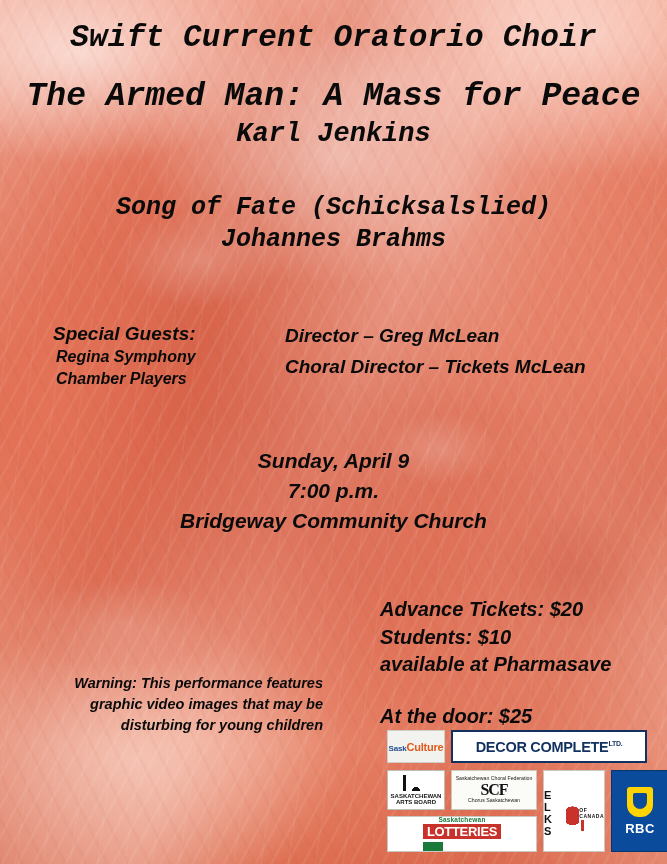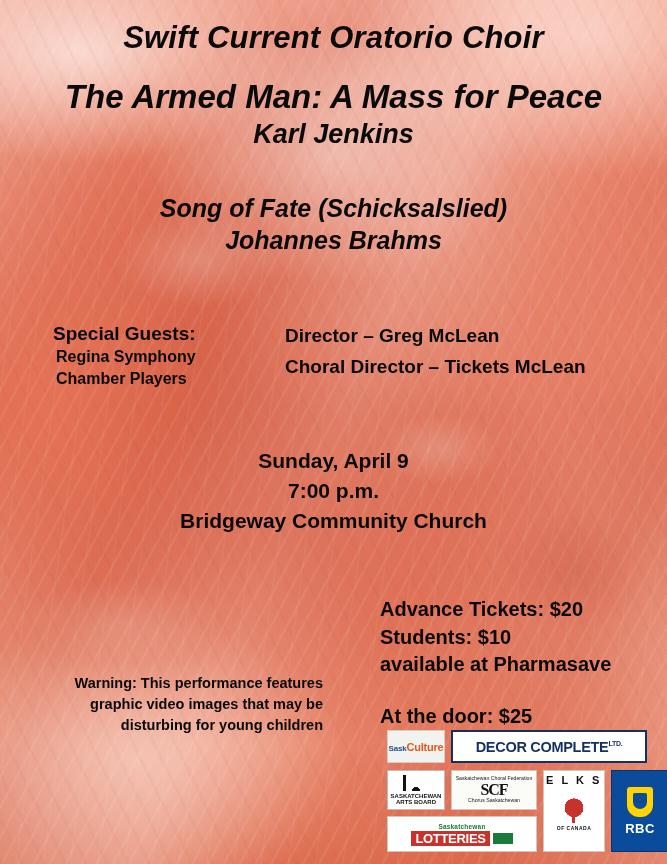--- a/index.html
+++ b/index.html
@@ -66,7 +66,7 @@
 
   
   .serif-italic {
-    font-family: Liberation Sans, sans-serif;
+    font-family: Liberation Mono, monospace;
     font-style: italic;
     font-weight: bold;
     color: #0a0a0a;

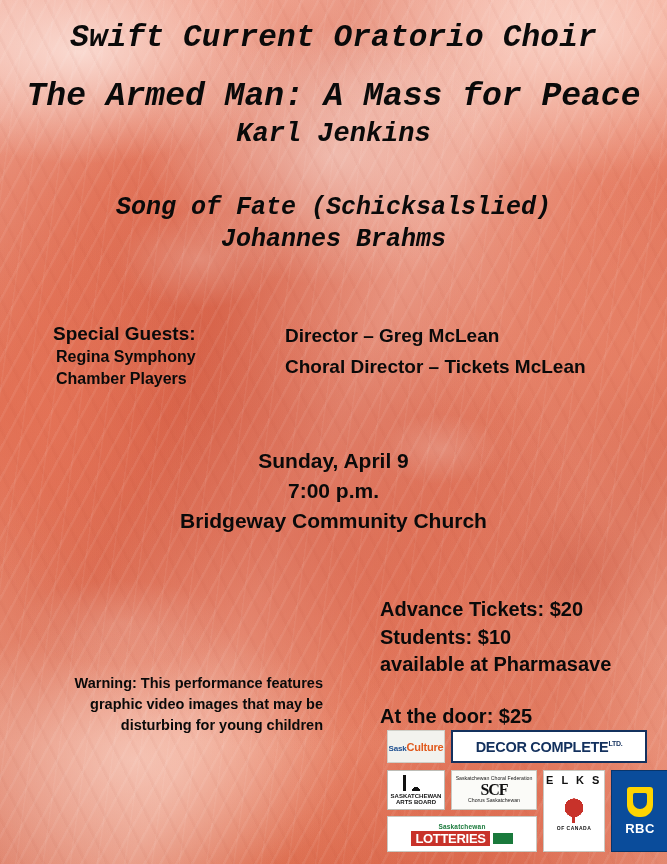--- a/index.html
+++ b/index.html
@@ -75,6 +75,7 @@
     font-family: "Liberation Sans", sans-serif;
     font-weight: bold;
     color: #0a0a0a;
+    font-style: italic;
   }
 
   #choir-name {

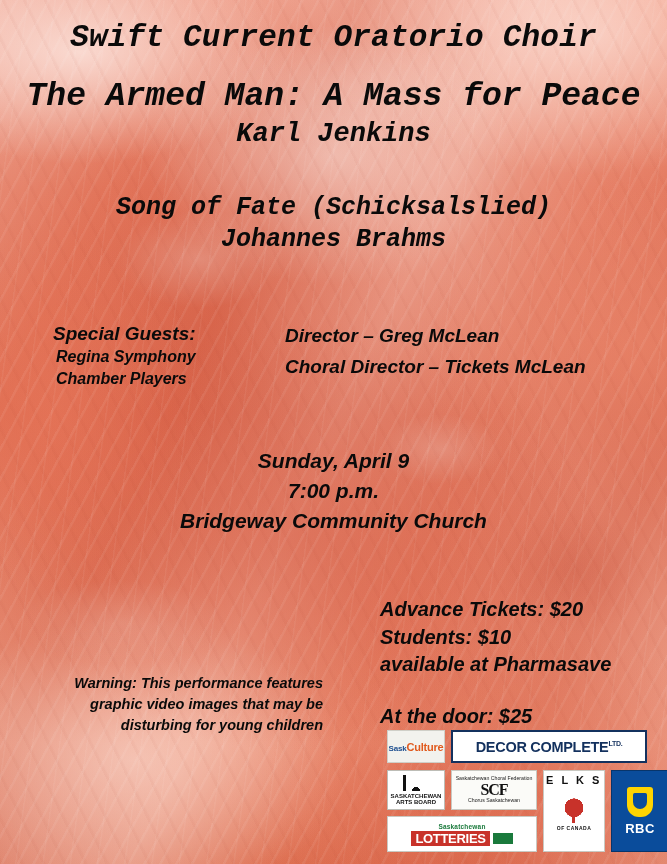--- a/index.html
+++ b/index.html
@@ -263,7 +263,7 @@
     left: 156px; top: 40px; width: 62px; height: 82px;
     background: #ffffff;
     border: 1px solid #c9c9c2;
-    display: flex; flex-direction: column; align-items: center;
+    display: flex; flex-direction: row; align-items: center;
     padding-top: 3px;
   }
   #logo-elks .name {

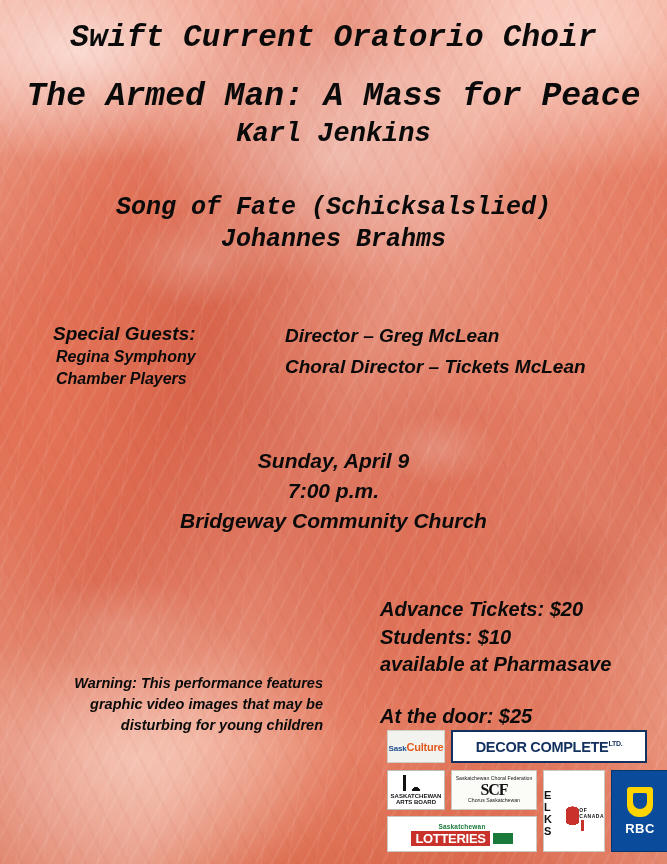--- a/index.html
+++ b/index.html
@@ -294,7 +294,7 @@
     font-size: 6.5px; font-weight: bold; color: #1a7a3c; letter-spacing: 0.2px;
   }
   #logo-lotteries .band {
-    display: flex; align-items: center; gap: 3px; margin-top: 1px;
+    display: flex; gap: 3px; margin-top: 1px; flex-direction: column;
   }
   #logo-lotteries .word {
     background: #c8322a; color: #ffffff; font-size: 13px; font-weight: bold;

